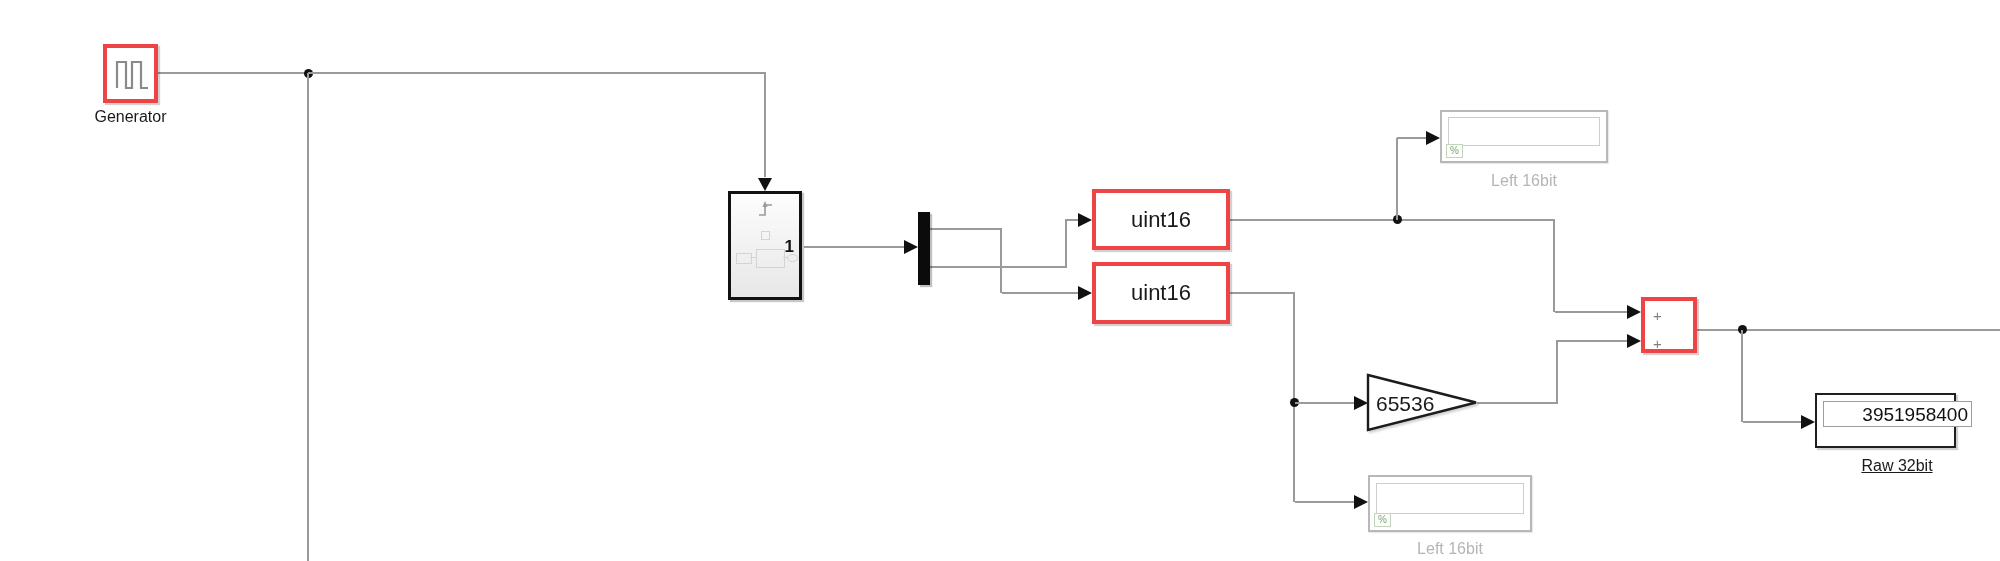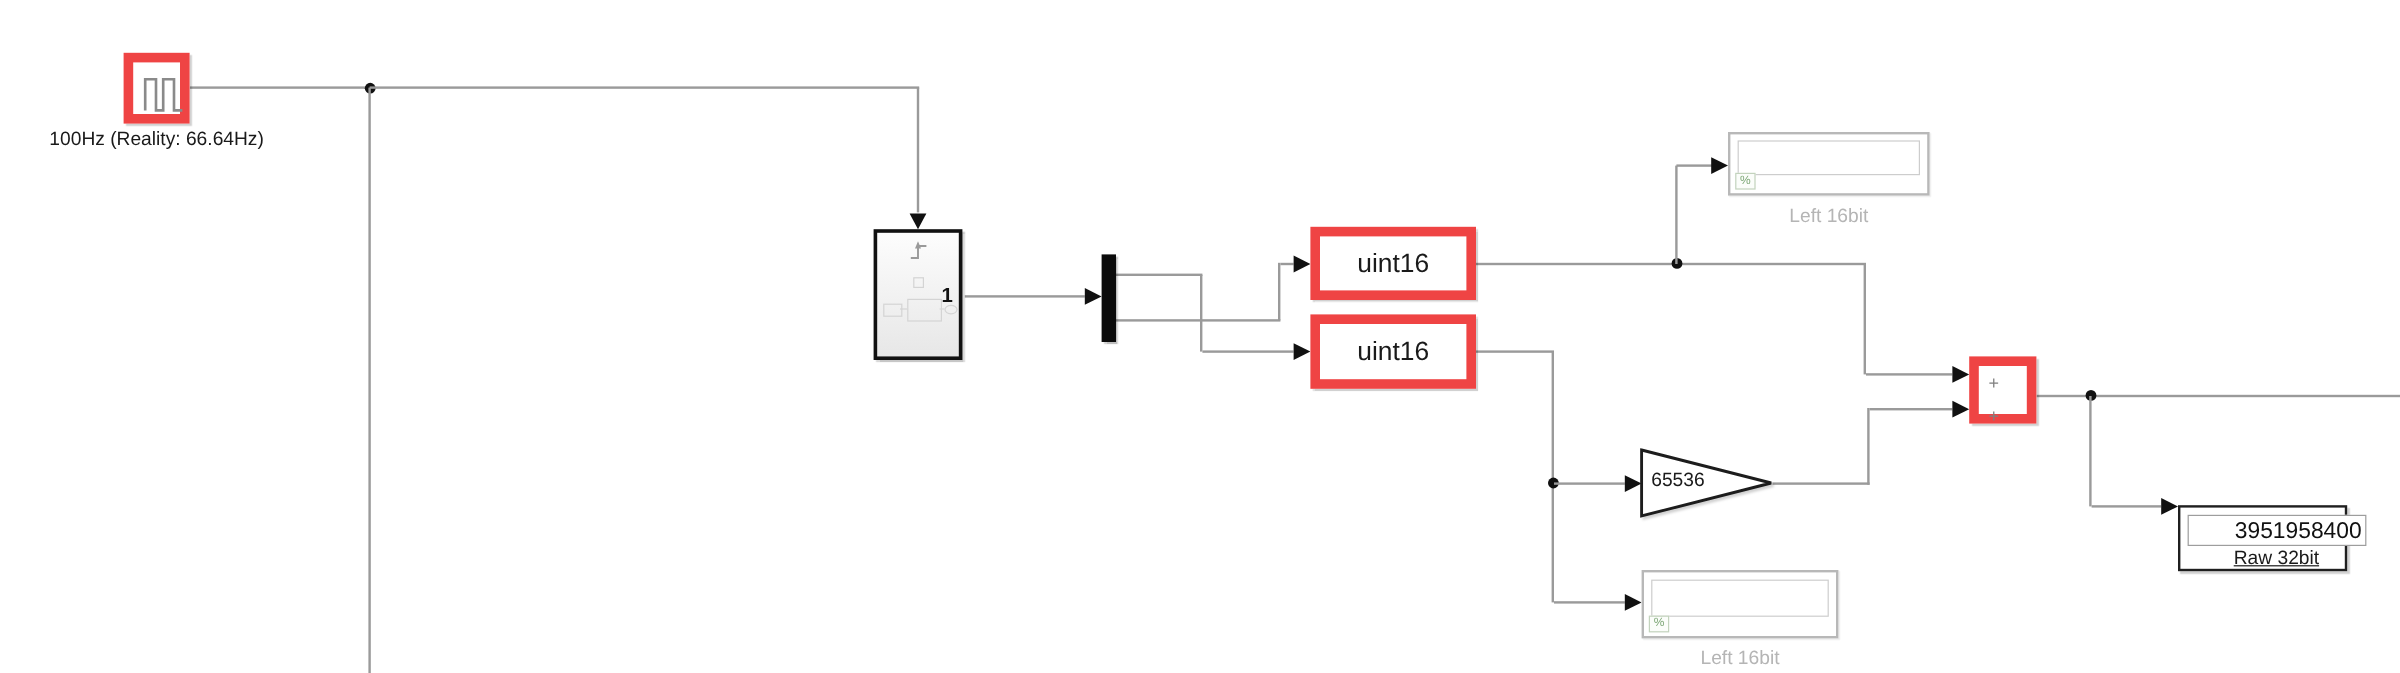--- a/index.html
+++ b/index.html
@@ -104,6 +104,7 @@
     </svg>
   </div>
   <div class="blk-label" style="left:0px;top:107px;width:261px;">
+    <span style="display:block;">Generator</span>
     <span style="display:block;">100Hz (Reality: 66.64Hz)</span>
   </div>
 

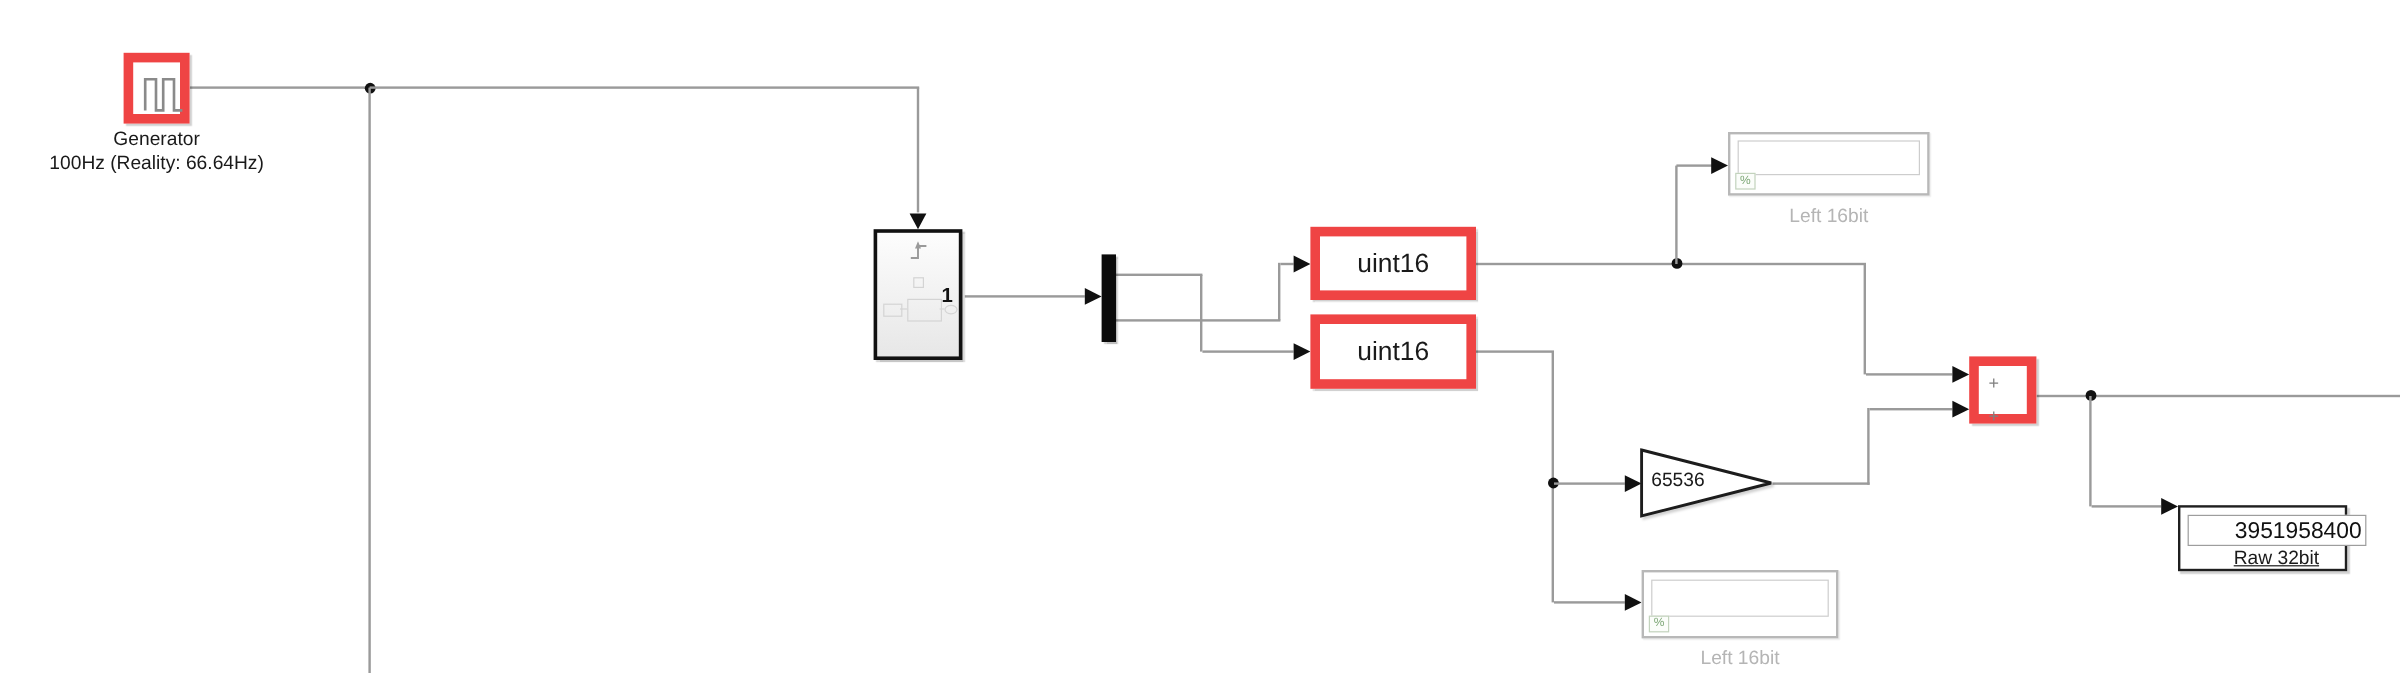--- a/index.html
+++ b/index.html
@@ -105,7 +105,6 @@
   </div>
   <div class="blk-label" style="left:0px;top:107px;width:261px;">
     <span style="display:block;">Generator</span>
-    <span style="display:block;">100Hz (Reality: 66.64Hz)</span>
   </div>
 
   <div class="subsys" style="left:728px;top:191px;width:74px;height:109px;">

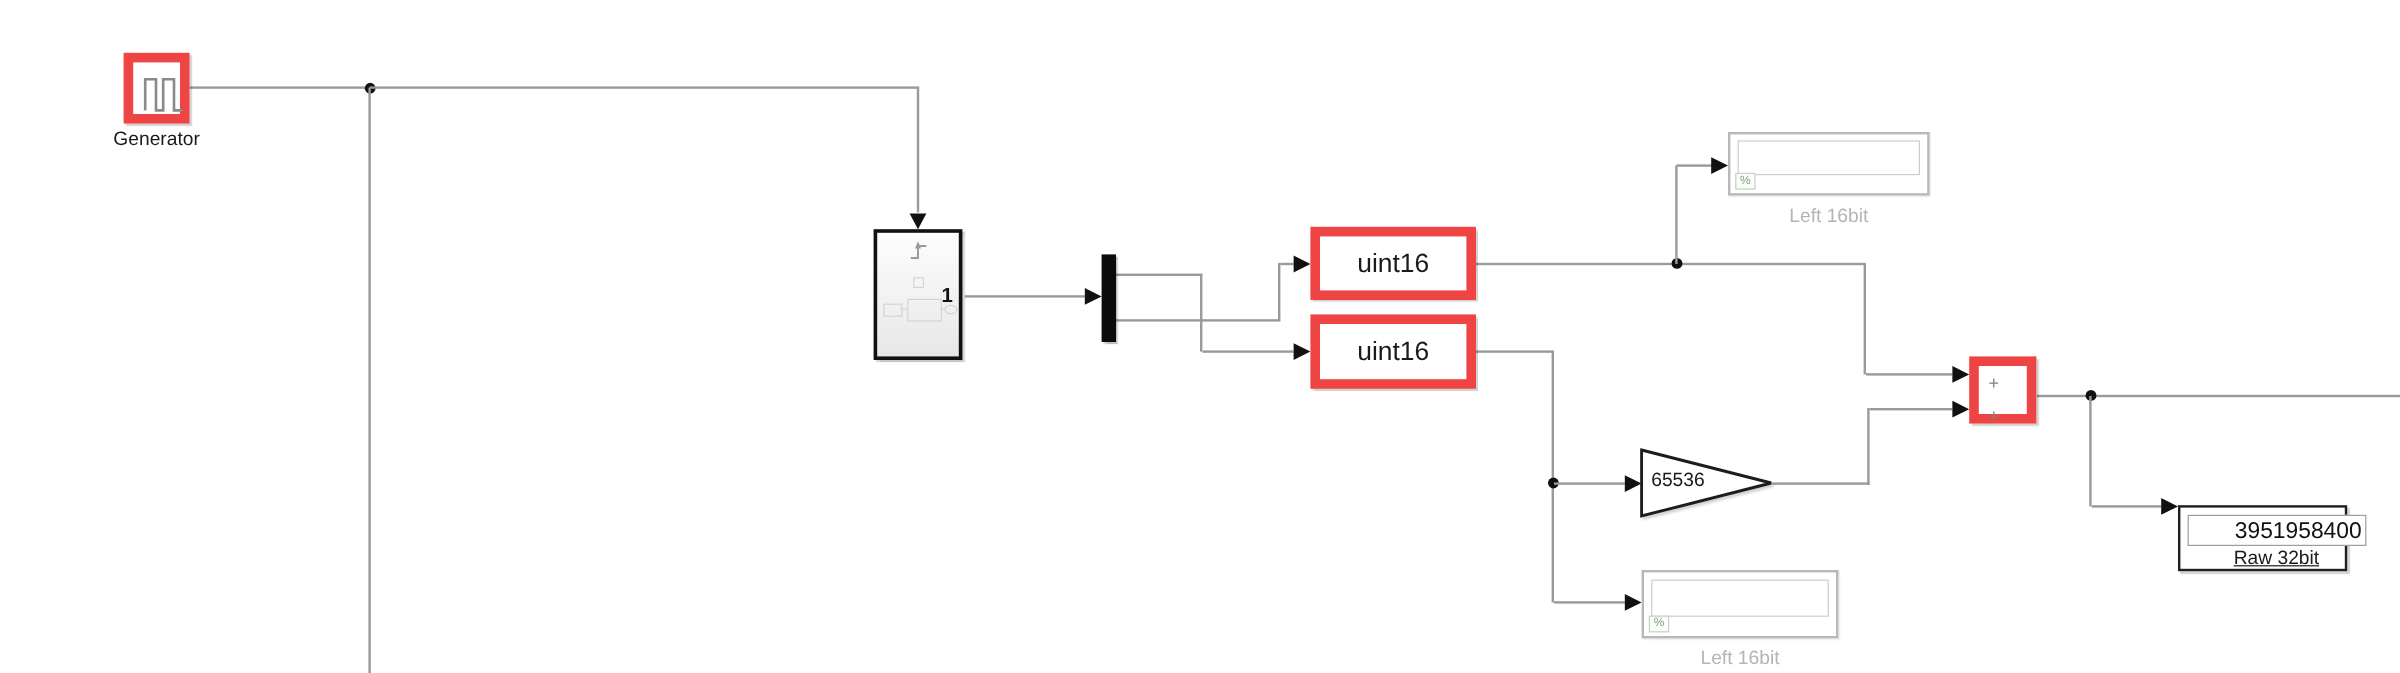--- a/index.html
+++ b/index.html
@@ -14,7 +14,7 @@
   .arr-d{position:absolute;width:0;height:0;border-left:7px solid transparent;
          border-right:7px solid transparent;border-top:13px solid #111;}
   
-  .blk{position:absolute;background:#fff;border:8px solid #ef4444;
+  .blk{position:absolute;background:#fff;border:4px solid #ef4444;
        box-shadow:2px 2px 1px rgba(0,0,0,0.18);box-sizing:border-box;}
   .blk-label{position:absolute;text-align:center;font-size:16px;line-height:20px;}
   .gray{color:#b5b5b5;}

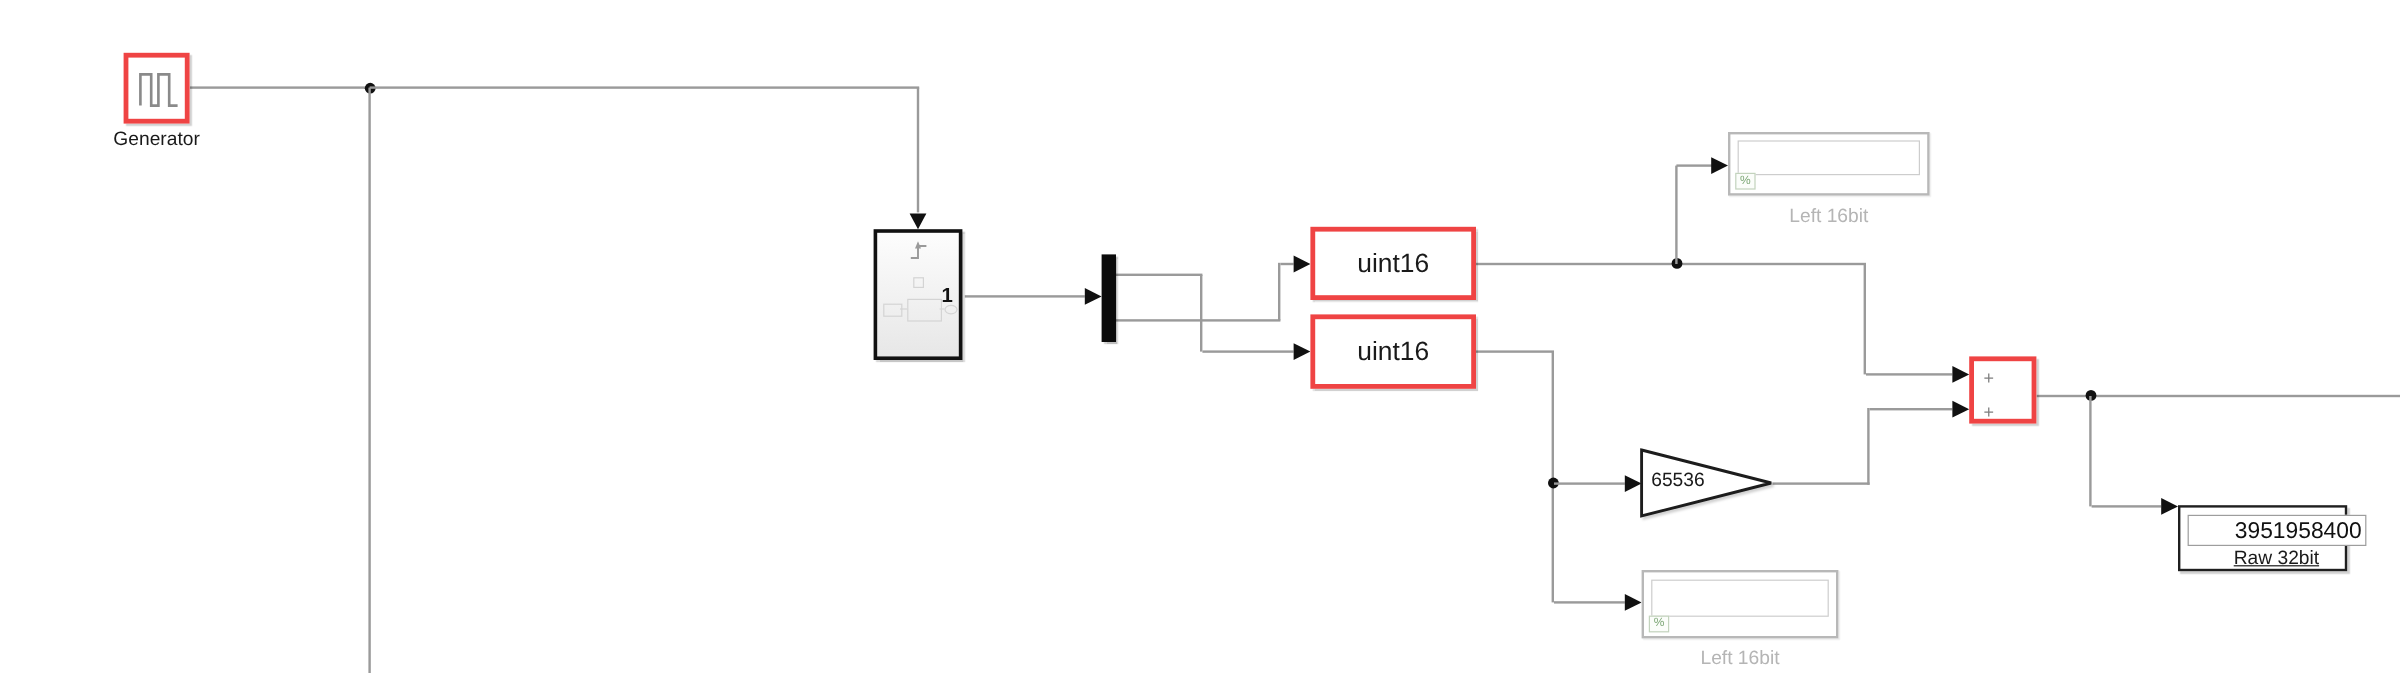--- a/index.html
+++ b/index.html
@@ -43,7 +43,7 @@
   .plus{position:absolute;left:8px;color:#808080;font-size:15px;line-height:15px;}
   
   .gain-wrap{position:absolute;}
-  .gain-text{position:absolute;font-size:16px;color:#1a1a1a;}
+  .gain-text{position:absolute;font-size:21px;color:#1a1a1a;}
 </style>
 </head>
 <body>

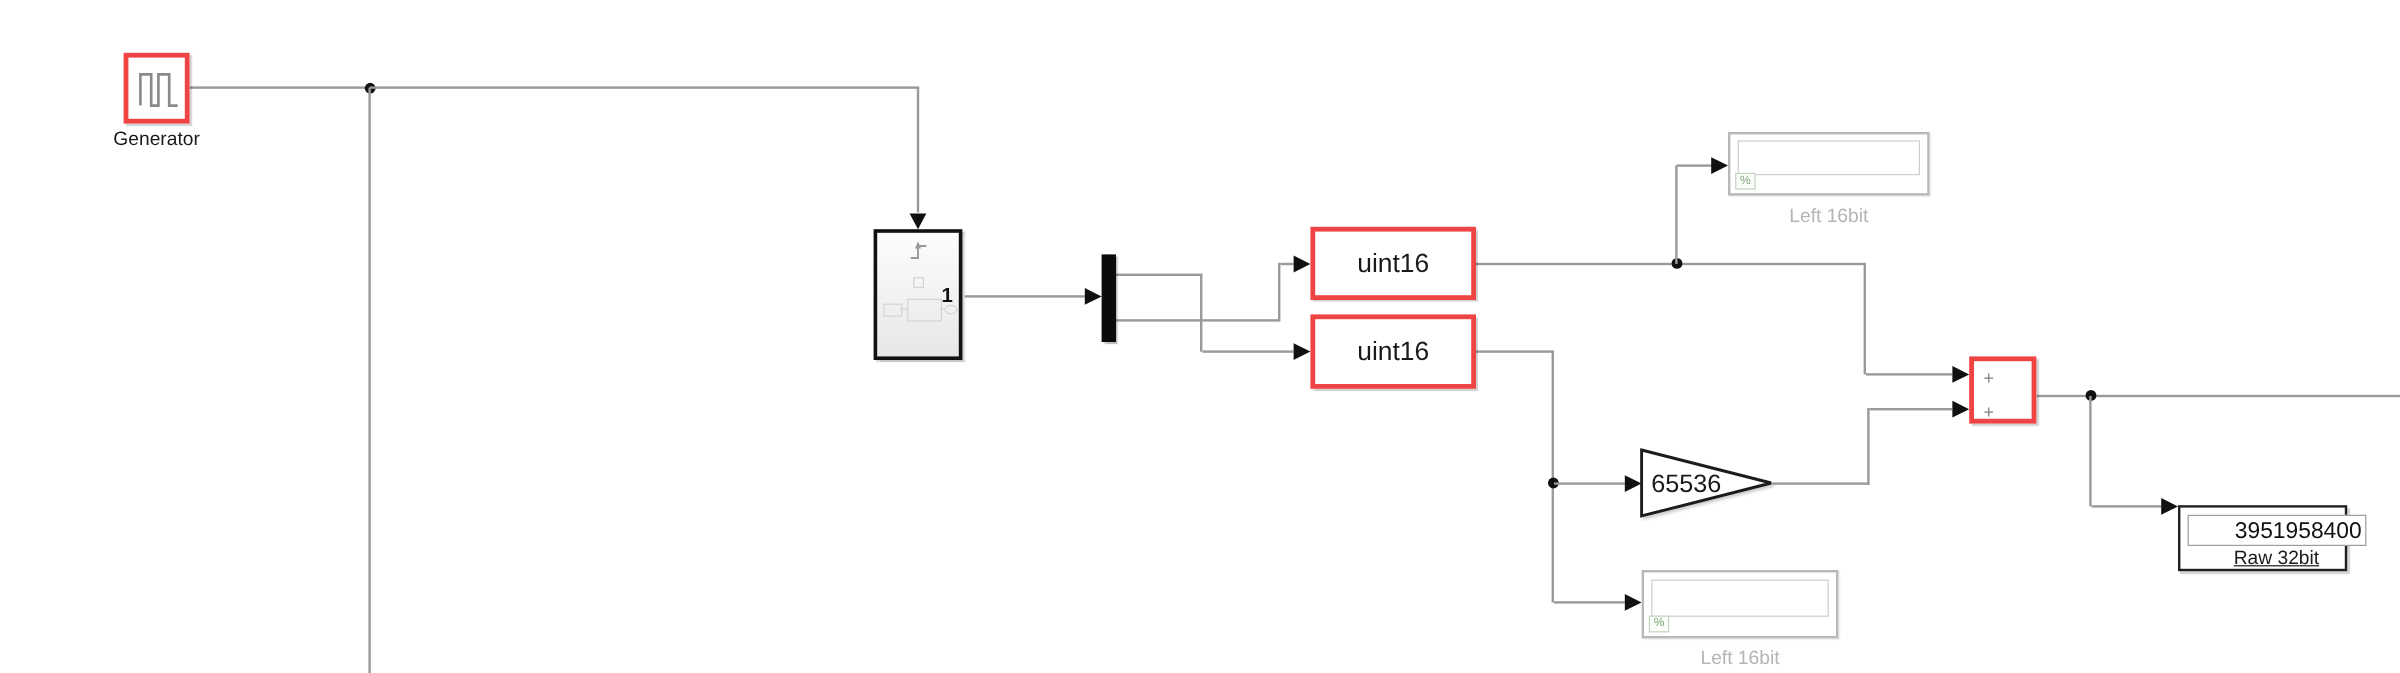--- a/index.html
+++ b/index.html
@@ -154,7 +154,7 @@
   </div>
   <div class="blk-label gray" style="left:1350px;top:539px;width:200px;text-align:center;">Left 16bit</div>
 
-  <div class="disp on" style="left:1815px;top:393px;width:141px;height:55px;margin-top:28px;">
+  <div class="disp on" style="left:1815px;top:393px;width:141px;height:55px;">
     <div class="disp-inner disp-value" style="left:6px;top:6px;width:149px;height:26px;line-height:26px;">3951958400</div>
   </div>
   <div class="blk-label" style="left:1797px;top:456px;width:200px;text-decoration:underline;">Raw 32bit</div>

